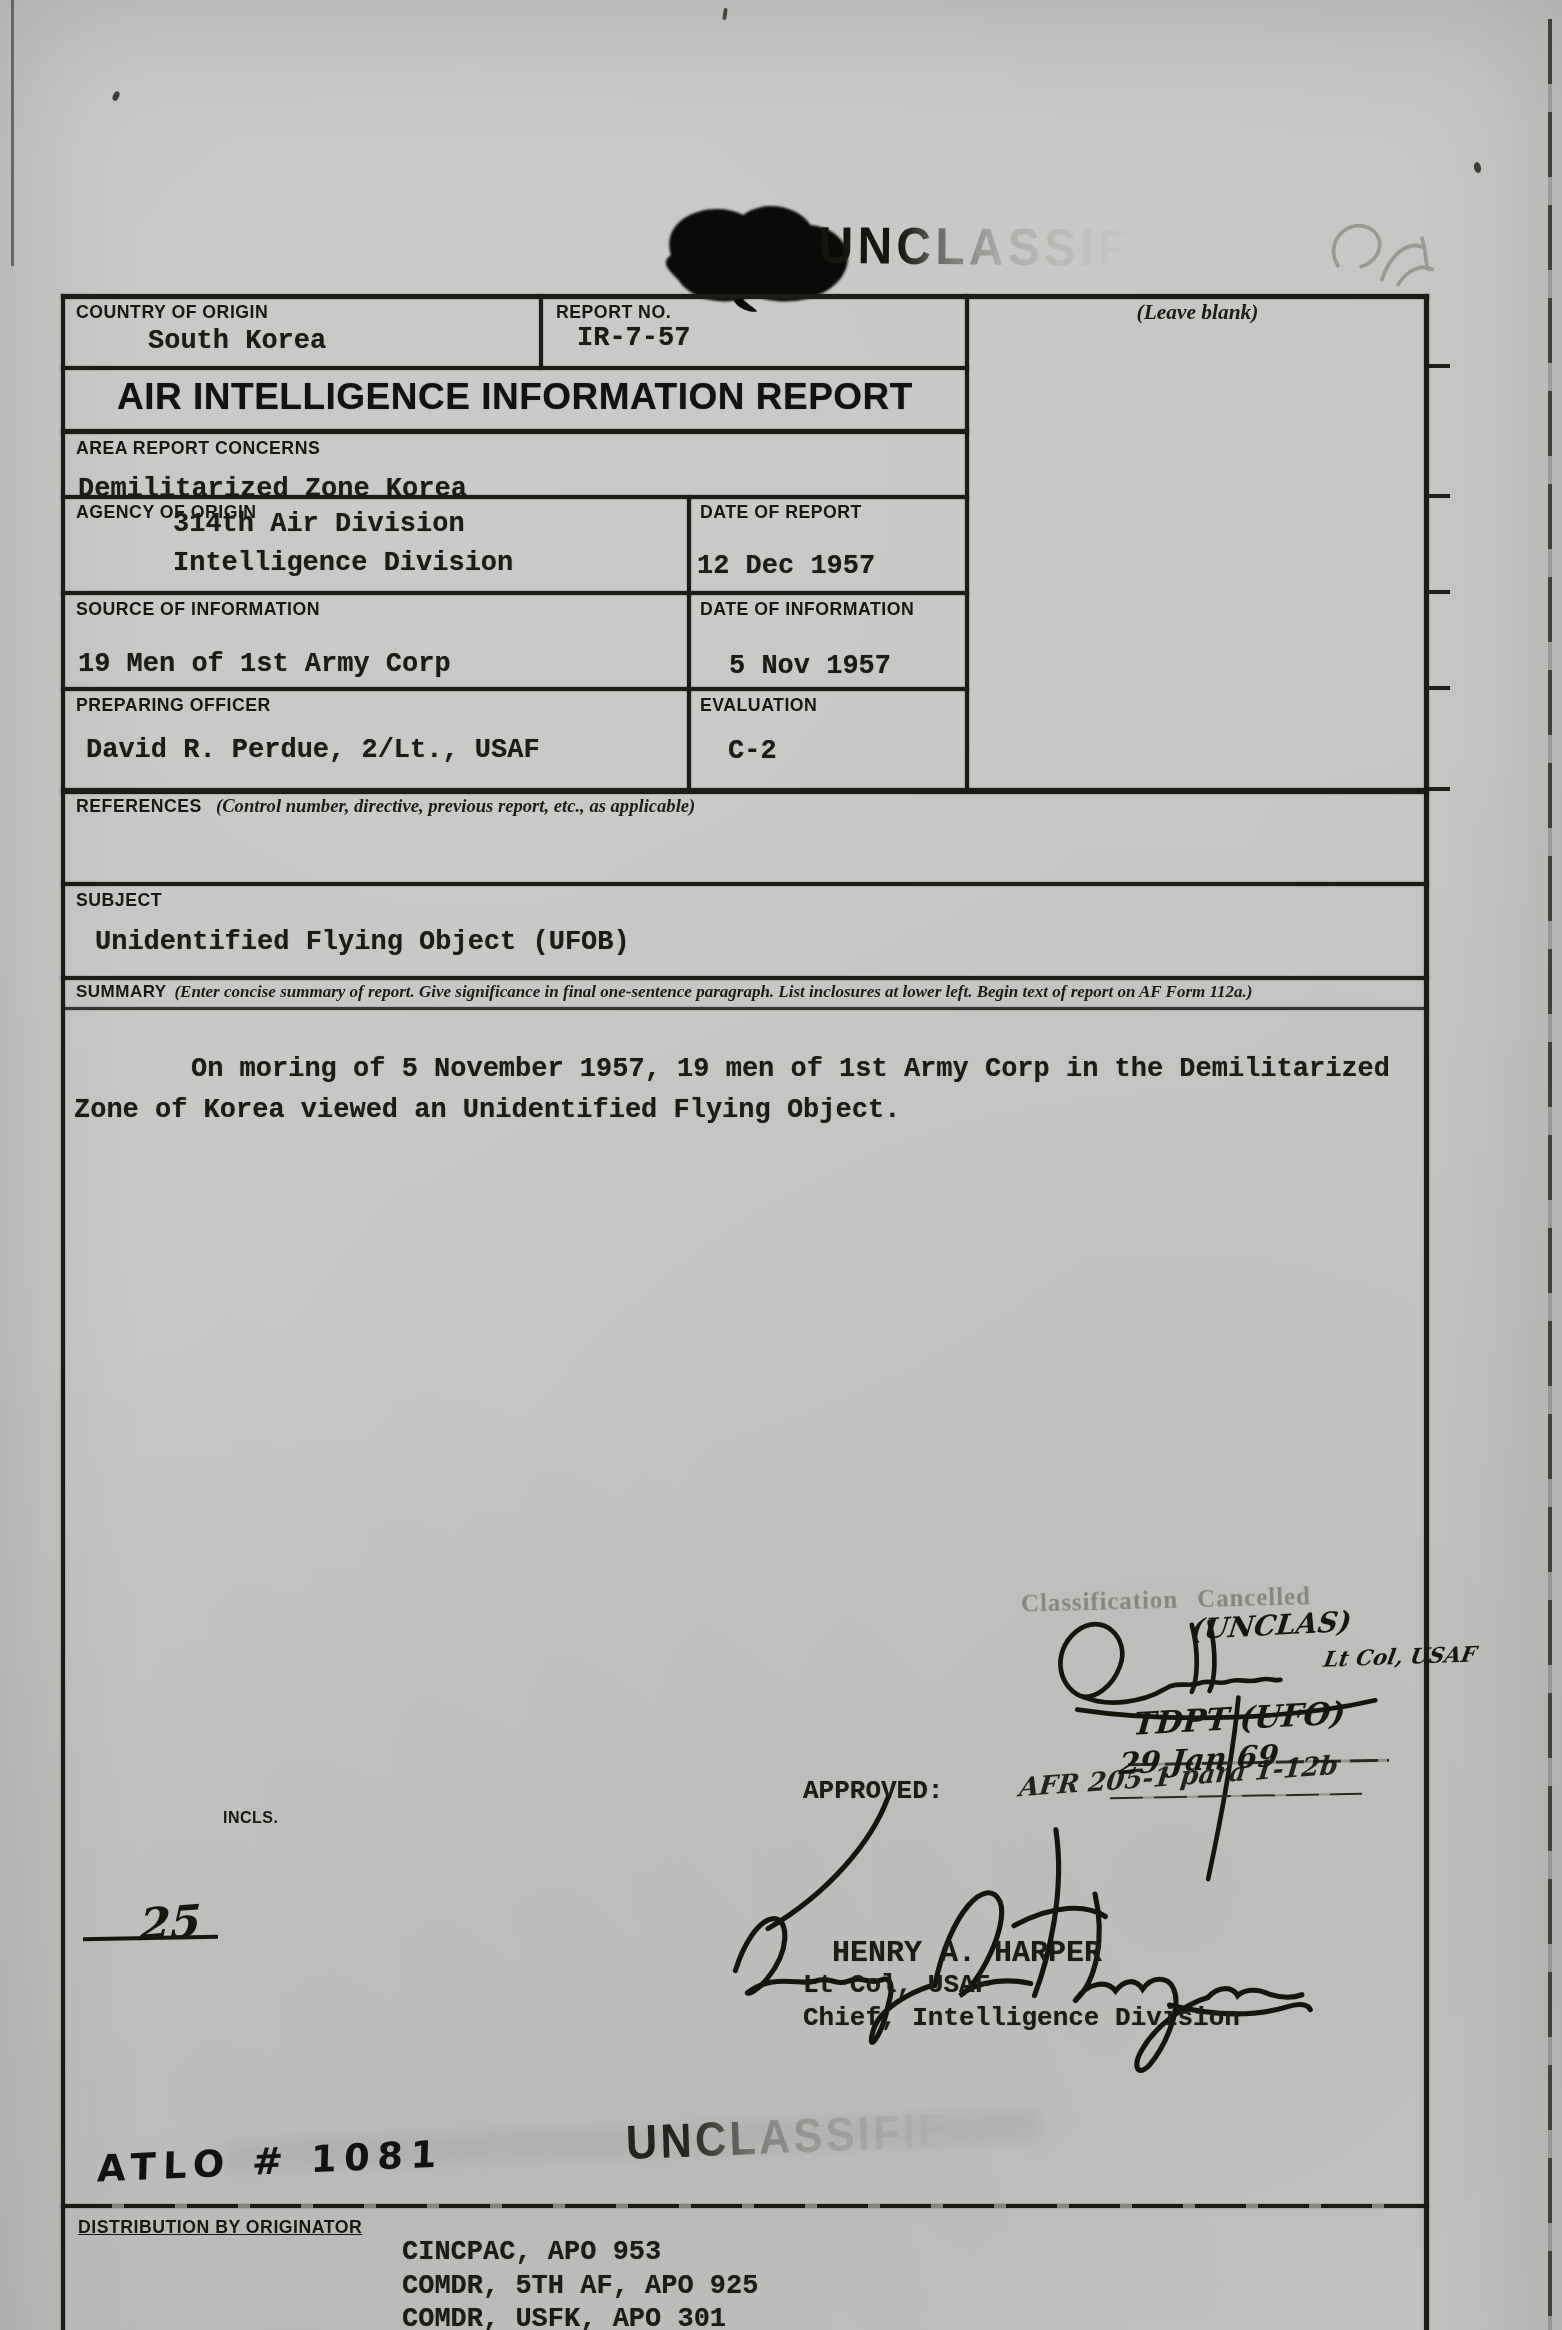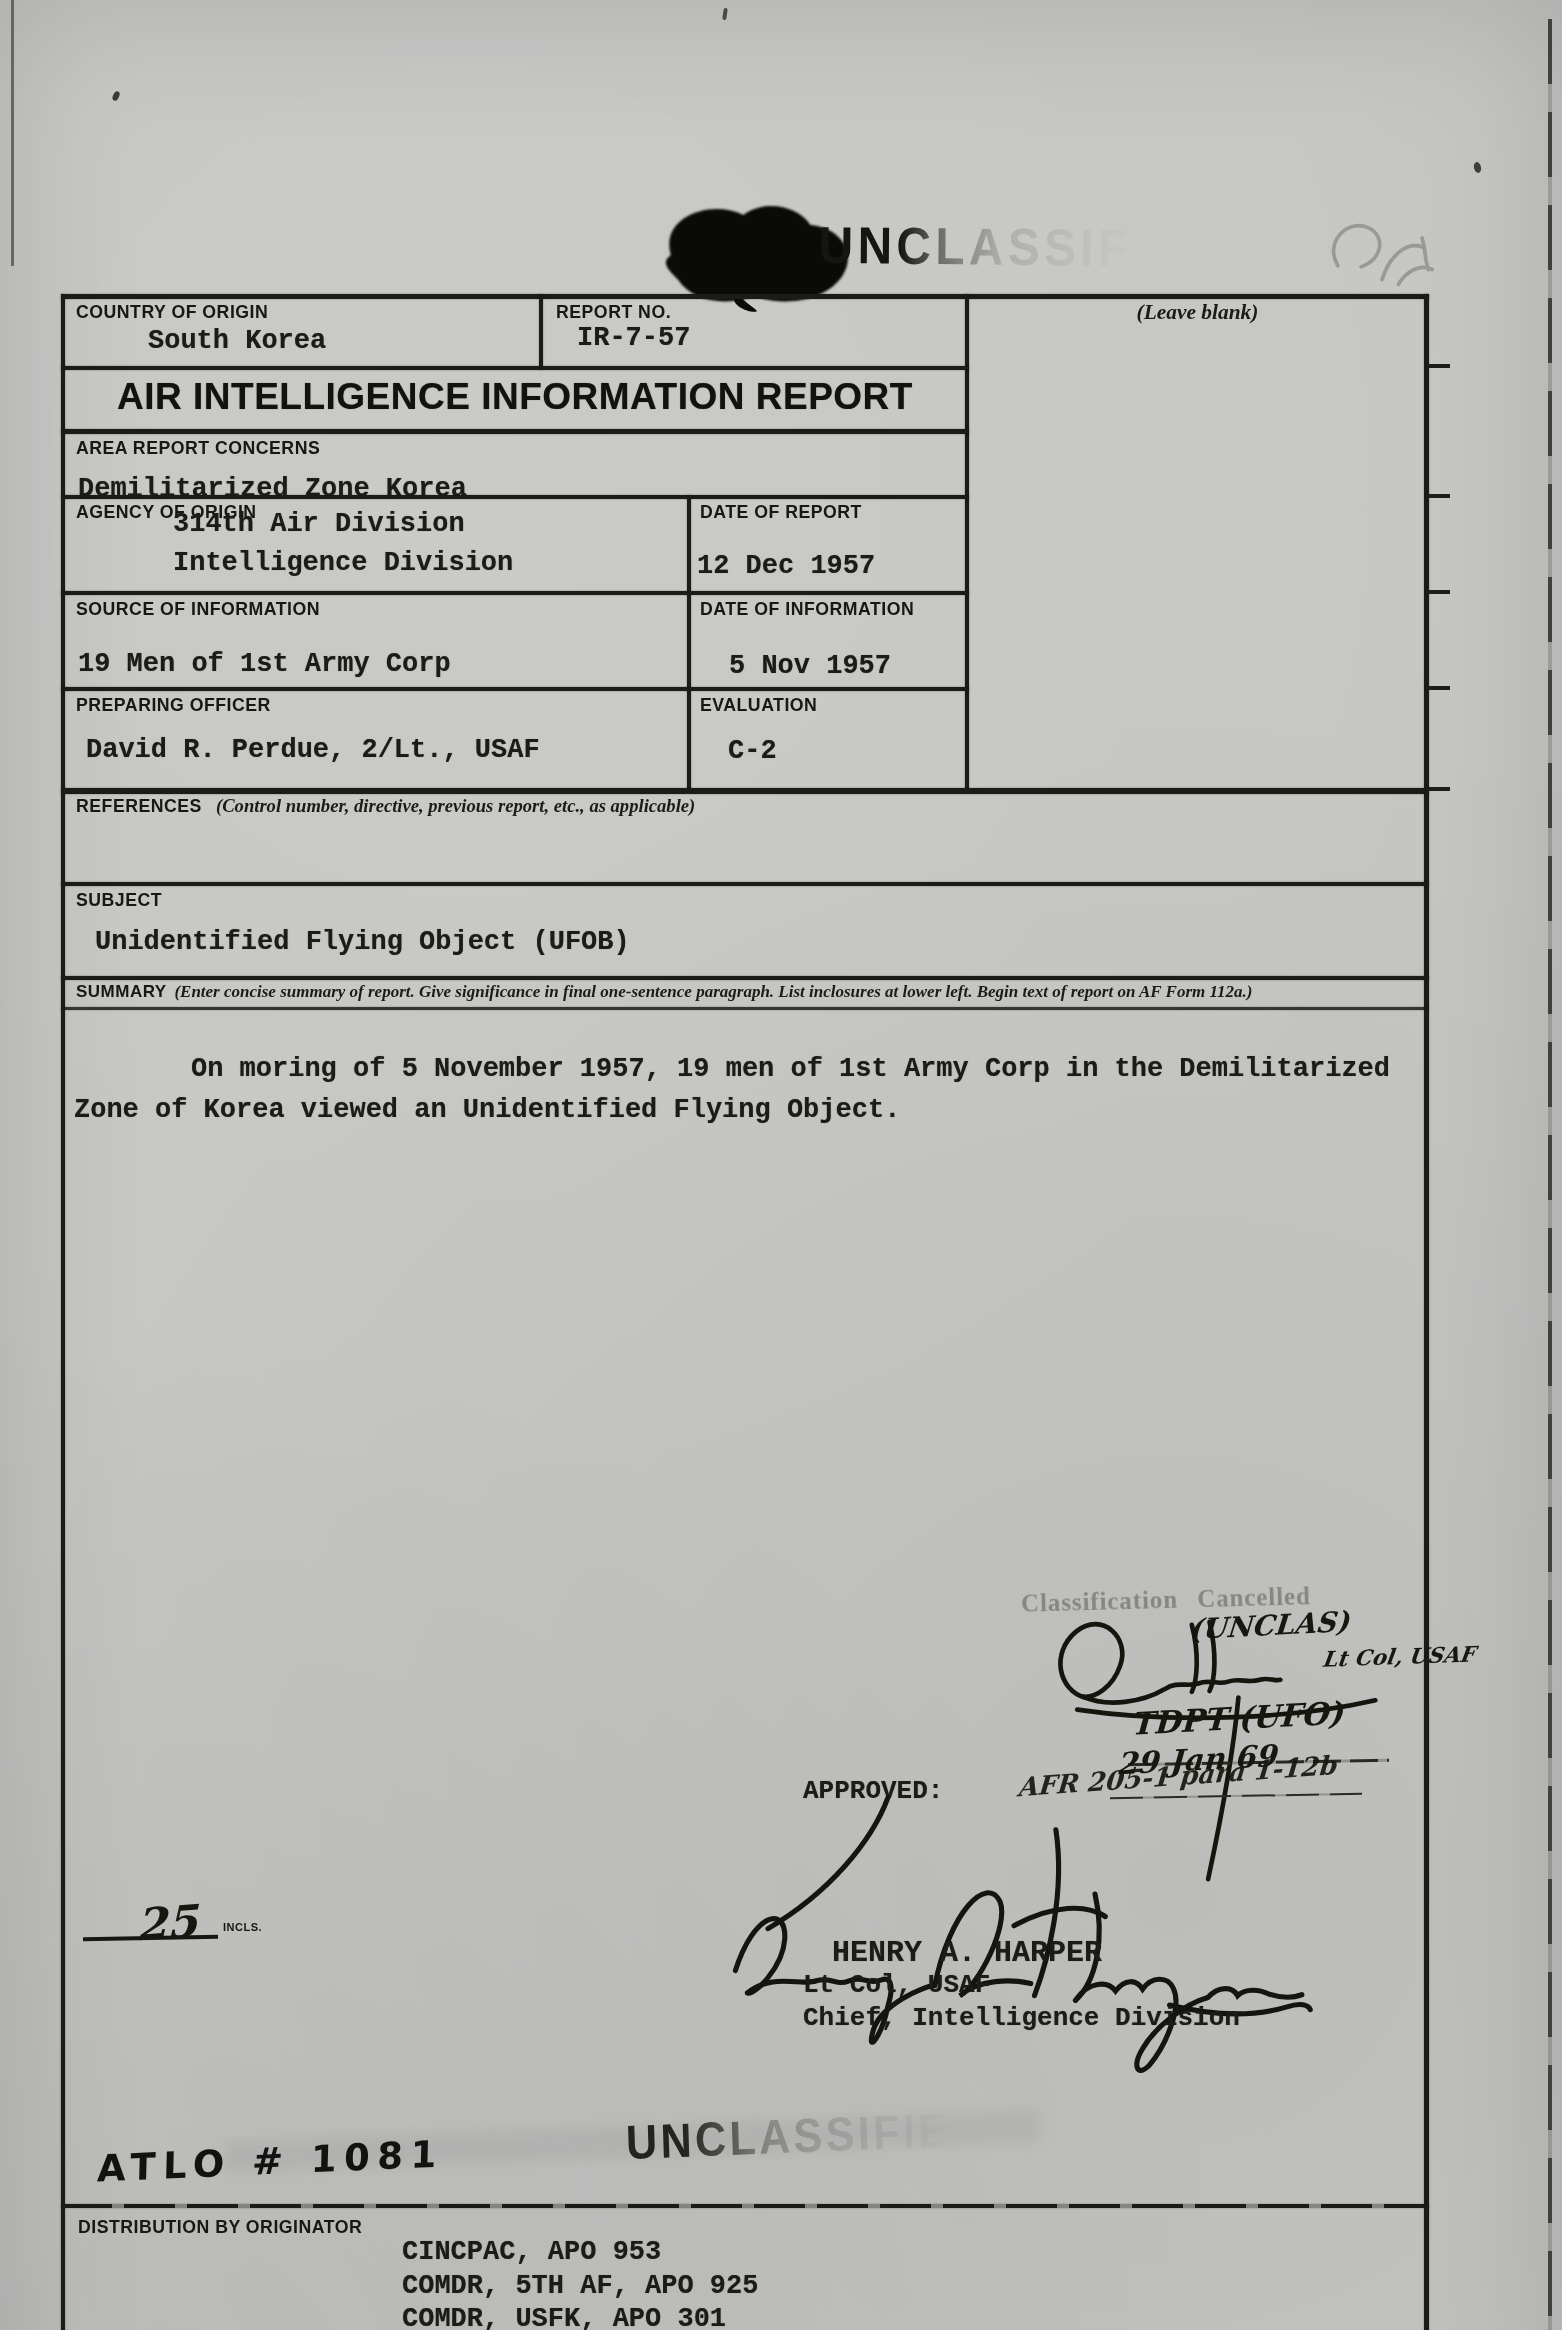--- a/index.html
+++ b/index.html
@@ -158,7 +158,7 @@
 
   <div class="abs hand" style="left:140px;top:1897px;font-size:44px;font-weight:700;transform:rotate(-4deg) skewX(-6deg);">25</div>
   <div class="abs" style="left:83px;top:1936px;width:135px;height:4.2px;background:#161613;transform:rotate(-1deg);"></div>
-  <div class="abs lbl" style="left:223px;top:1921px;font-size:11px;">INCLS.</div>
+  <div class="abs lbl" style="left:223px;top:1809px;font-size:16px;">INCLS.</div>
 
   <div class="abs" style="left:97px;top:2140px;font-family:'DejaVu Sans',sans-serif;font-weight:800;font-size:37px;letter-spacing:7.5px;color:#121210;transform:rotate(-2.5deg) skewX(-4deg);white-space:nowrap;">ATLO # 1081</div>
   <div class="abs stamp" style="left:625px;top:2115px;font-size:48px;letter-spacing:3.7px;color:#23231f;transform:scaleX(.9) rotate(-2deg);transform-origin:left top;

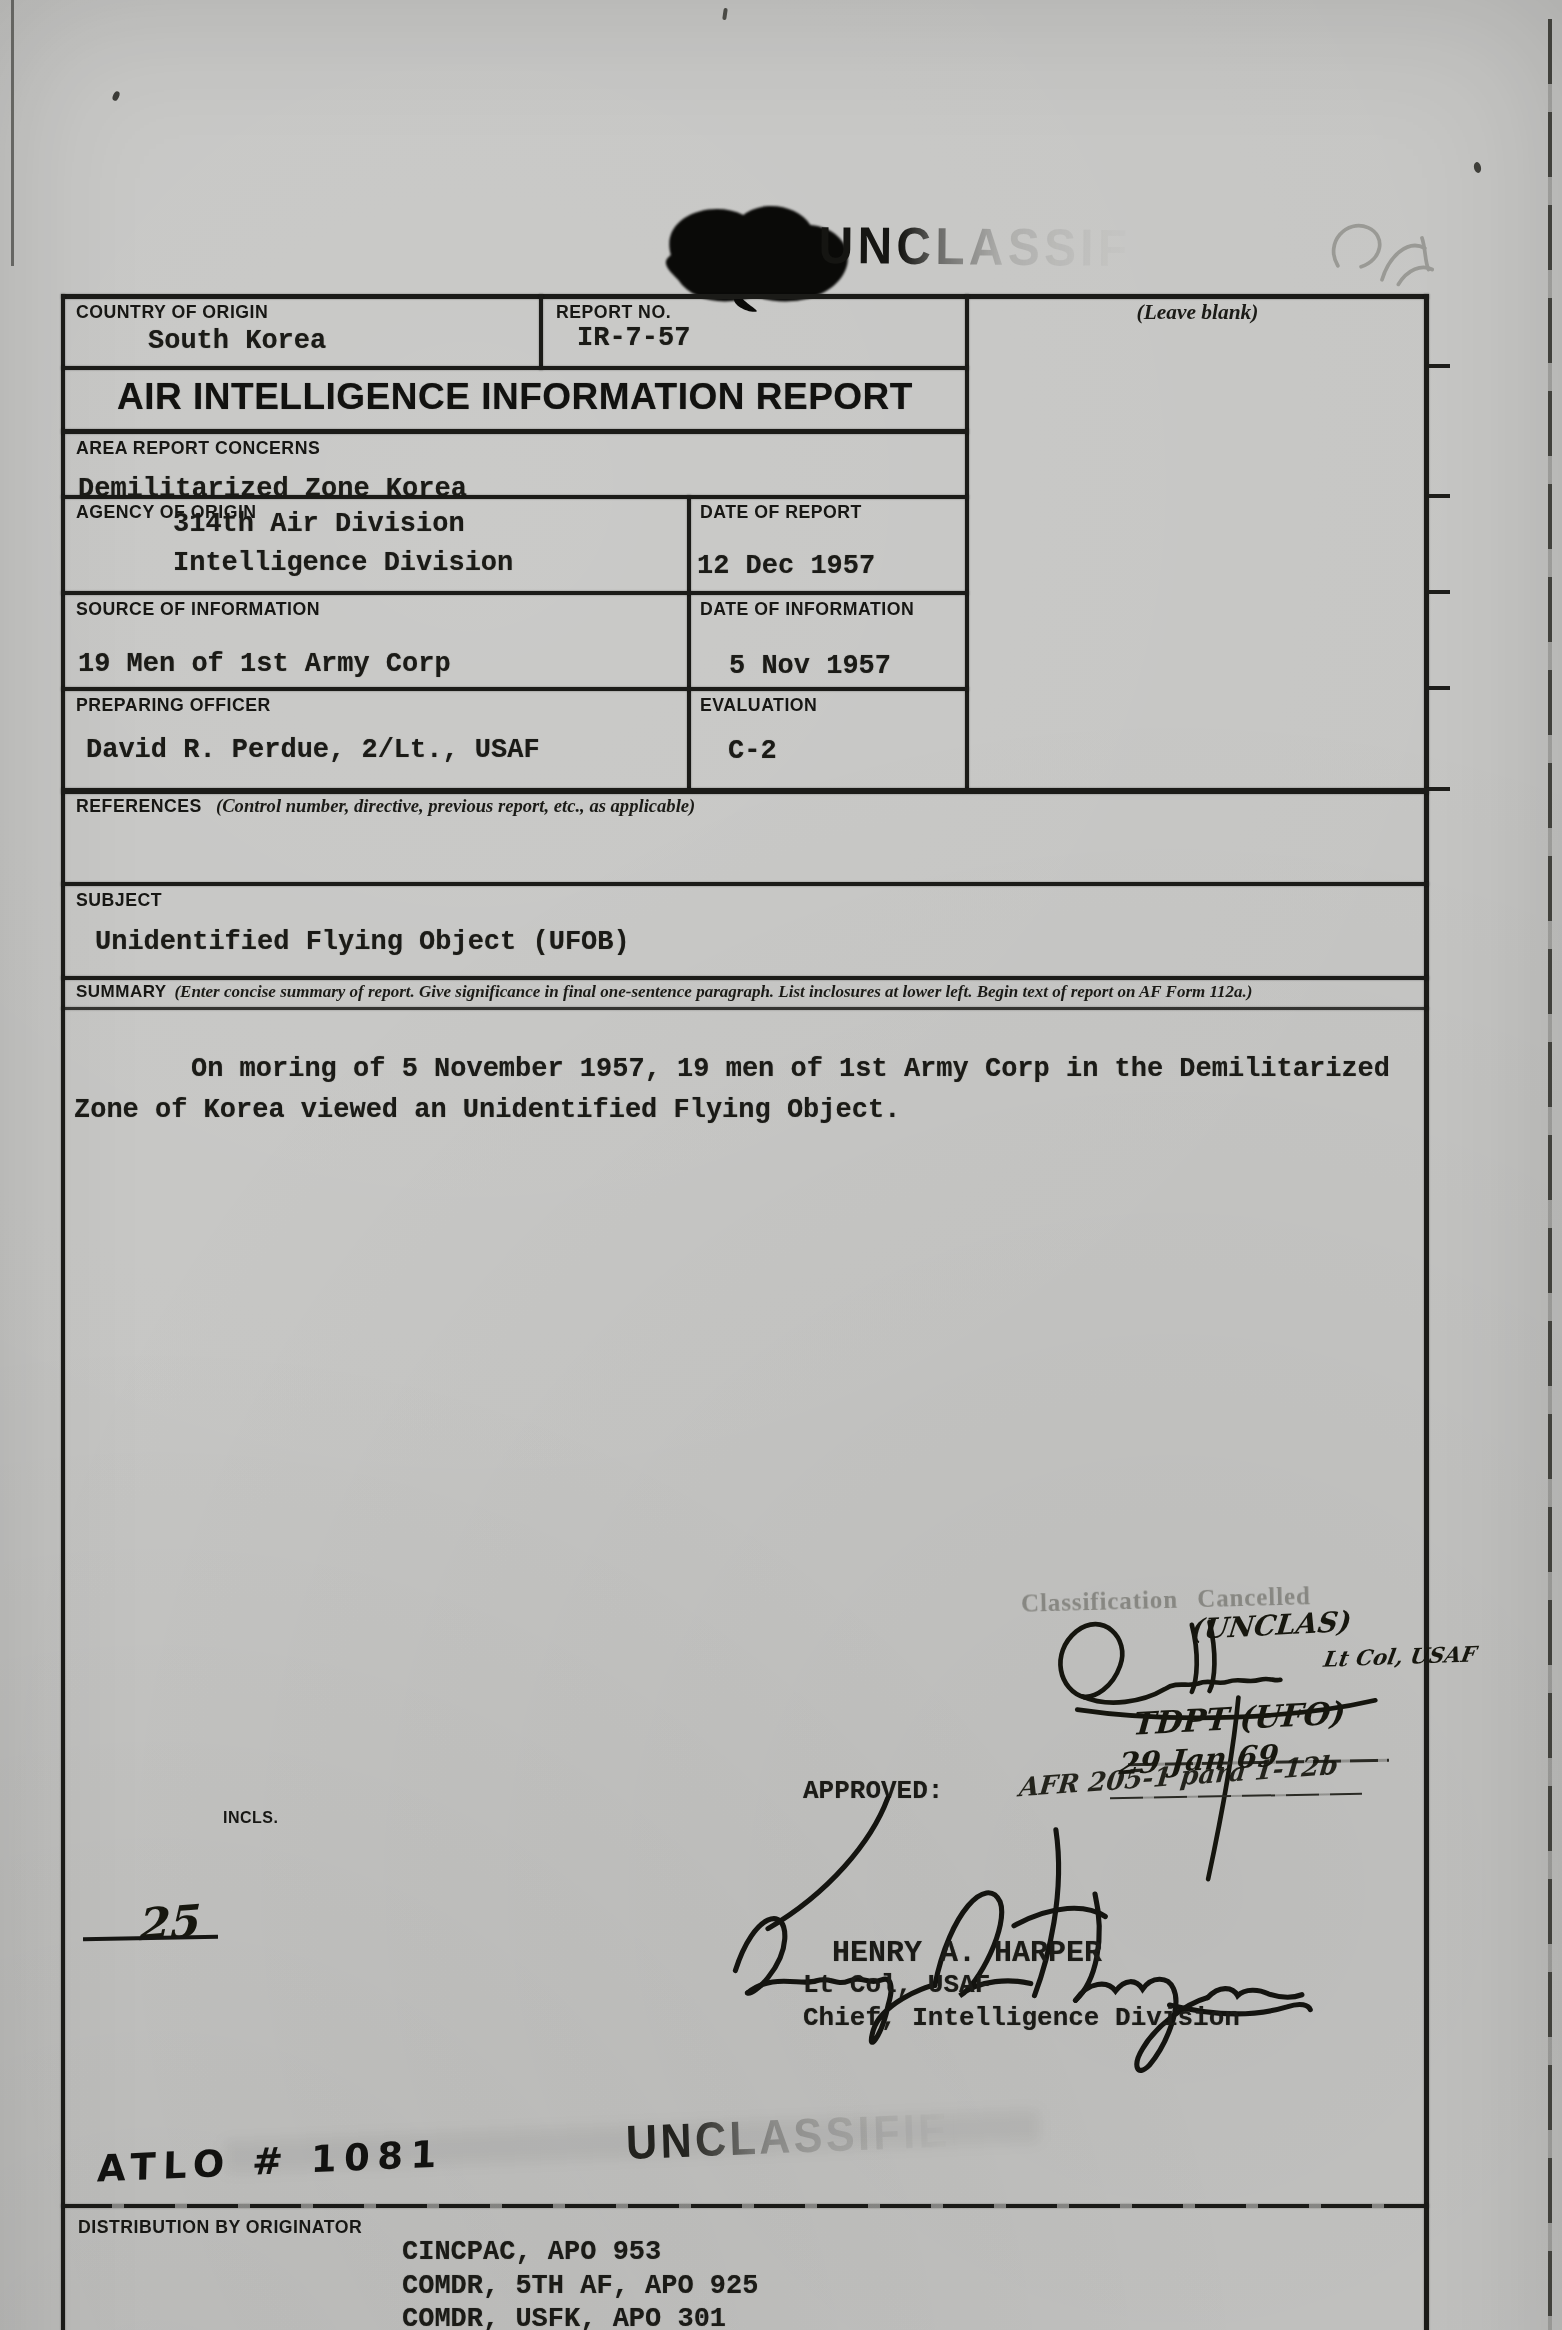--- a/index.html
+++ b/index.html
@@ -165,7 +165,7 @@
               -webkit-mask-image:linear-gradient(90deg,#000 0%,#000 16%,rgba(0,0,0,.75) 25%,rgba(0,0,0,.3) 40%,rgba(0,0,0,.16) 56%,rgba(0,0,0,.07) 74%,rgba(0,0,0,0) 92%);
               mask-image:linear-gradient(90deg,#000 0%,#000 16%,rgba(0,0,0,.75) 25%,rgba(0,0,0,.3) 40%,rgba(0,0,0,.16) 56%,rgba(0,0,0,.07) 74%,rgba(0,0,0,0) 92%);">UNCLASSIFIED</div>
 
-  <div class="abs lbl" style="left:78px;top:2217px;">DISTRIBUTION BY ORIGINATOR</div>
+  <div class="abs lbl" style="left:78px;top:2217px;text-decoration:underline;">DISTRIBUTION BY ORIGINATOR</div>
   <div class="abs typed" style="left:402px;top:2237px;">CINCPAC, APO 953</div>
   <div class="abs typed" style="left:402px;top:2271px;">COMDR, 5TH AF, APO 925</div>
   <div class="abs typed" style="left:402px;top:2304px;">COMDR, USFK, APO 301</div>

